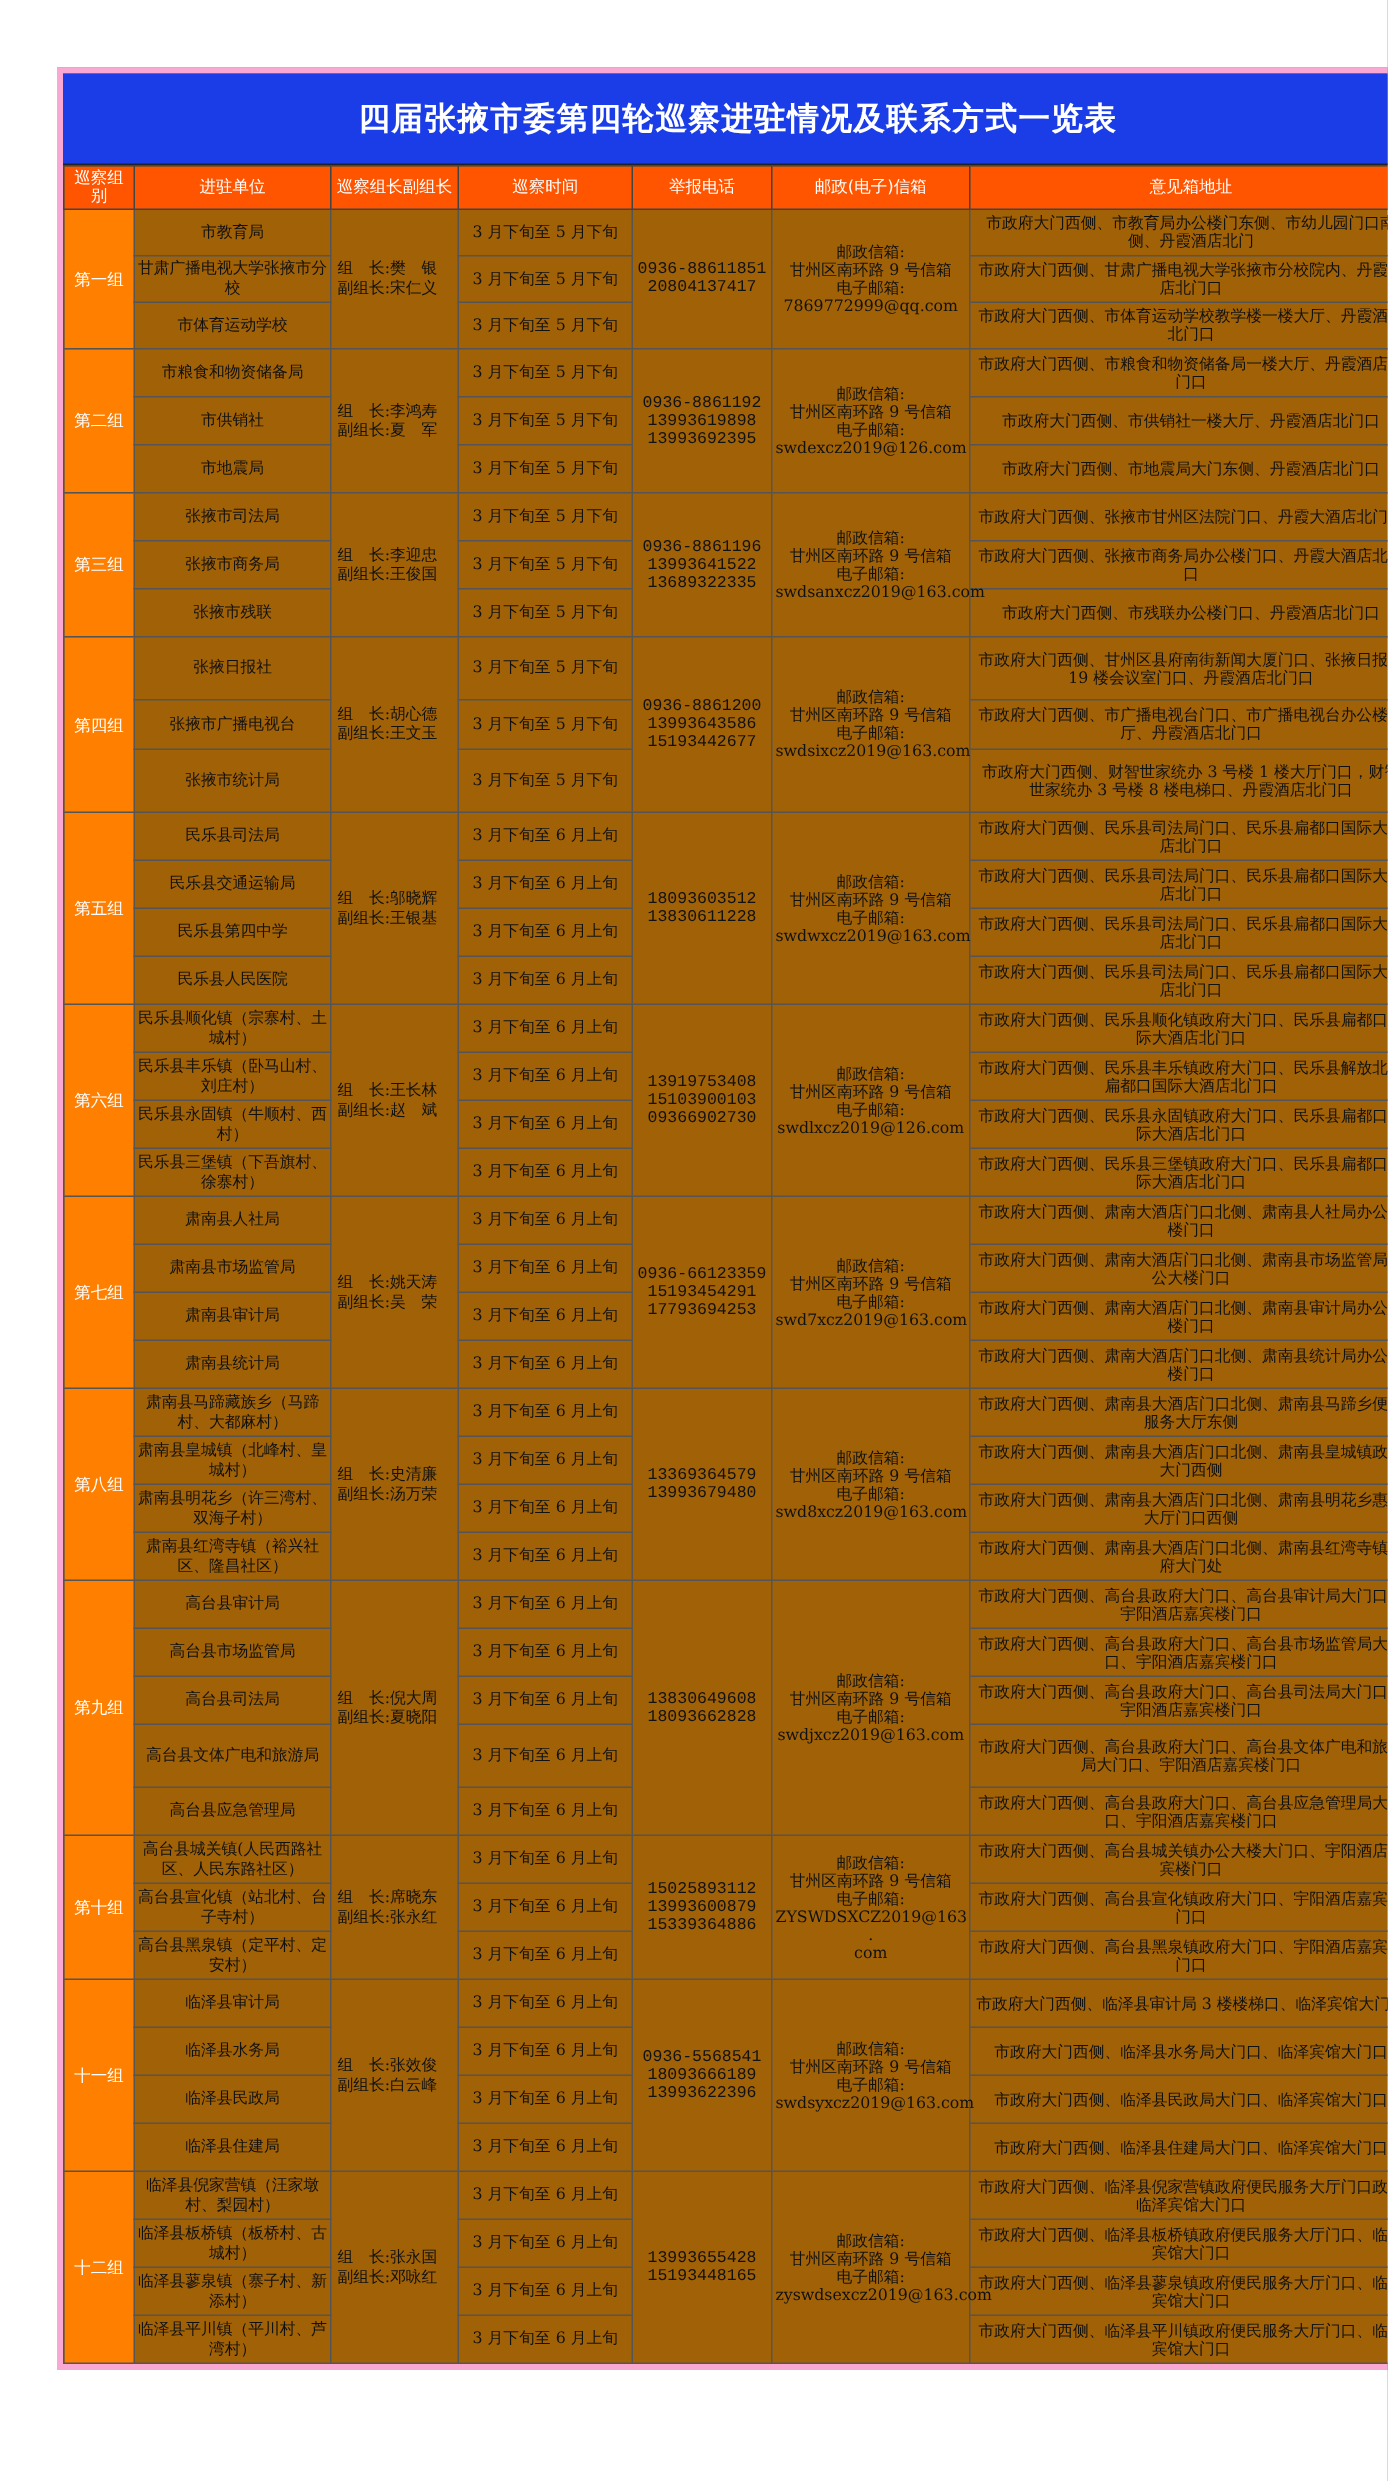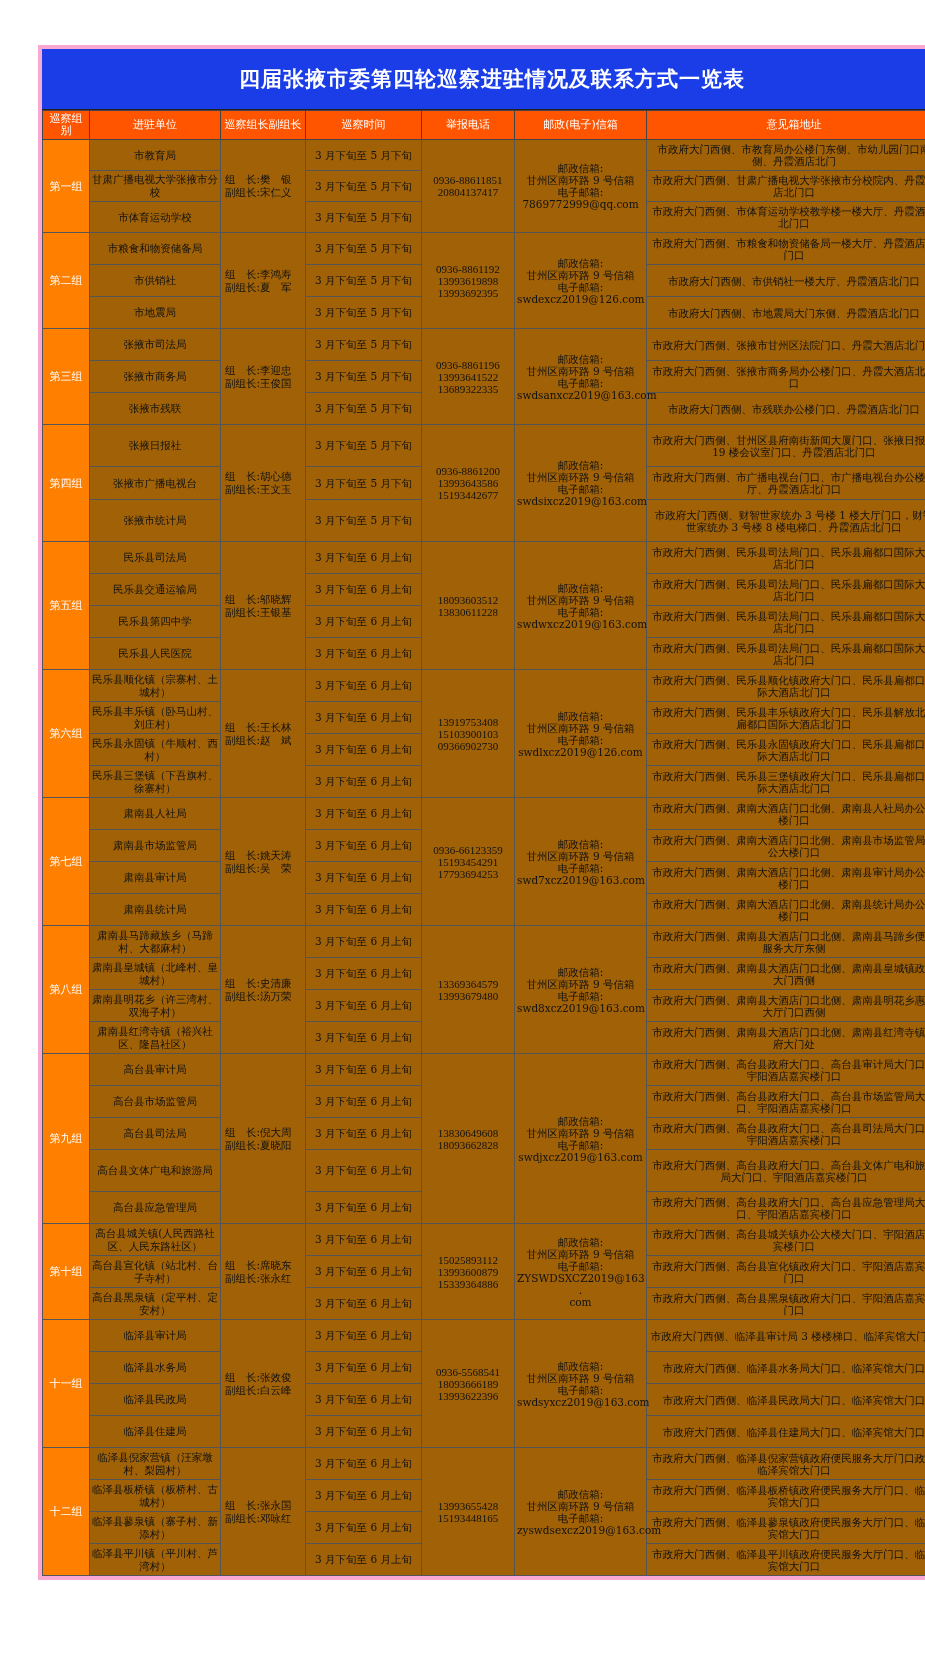--- a/index.html
+++ b/index.html
@@ -32,7 +32,7 @@
   }
   td.leader-cell { text-align: left; padding-left: 4px; font-size: 10.5px; }
   td.time-cell { white-space: nowrap; }
-  td.phone-cell { font-family: Liberation Serif, serif; font-size: 11px; line-height: 12px; }
+  td.phone-cell { font-family: Liberation Mono, monospace; font-size: 11px; line-height: 12px; }
   td.mail-cell { font-size: 10.5px; line-height: 12px; }
   td.addr-cell { text-align: center; font-size: 10.5px; line-height: 12px; padding: 1px 3px; }
   .line { display: block; }

